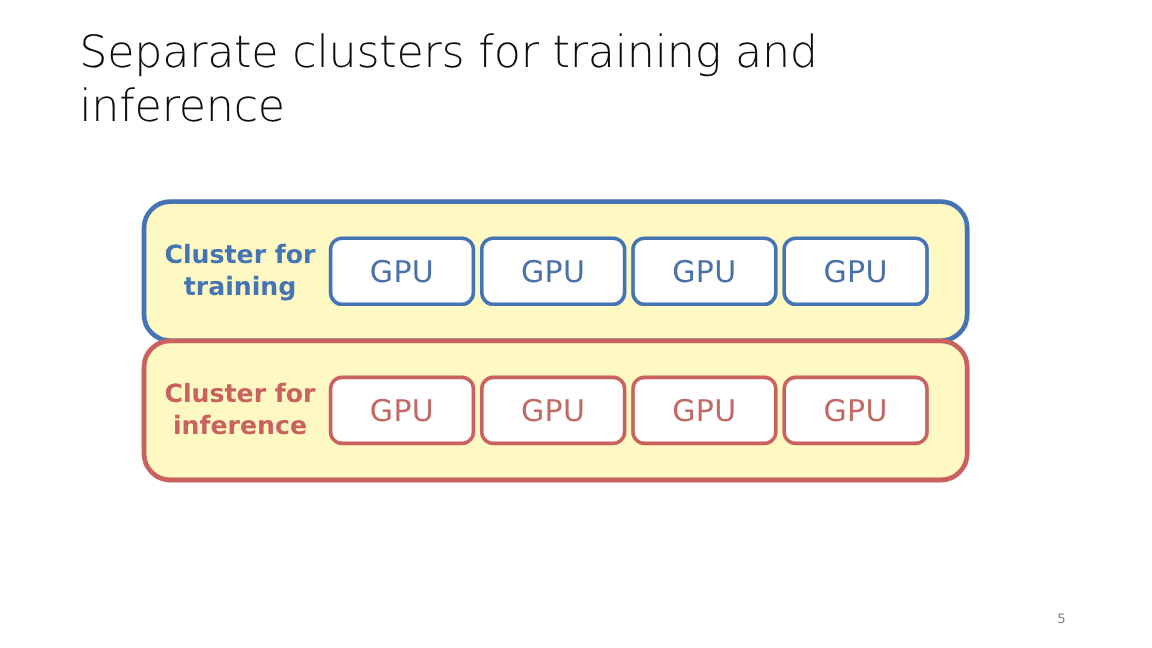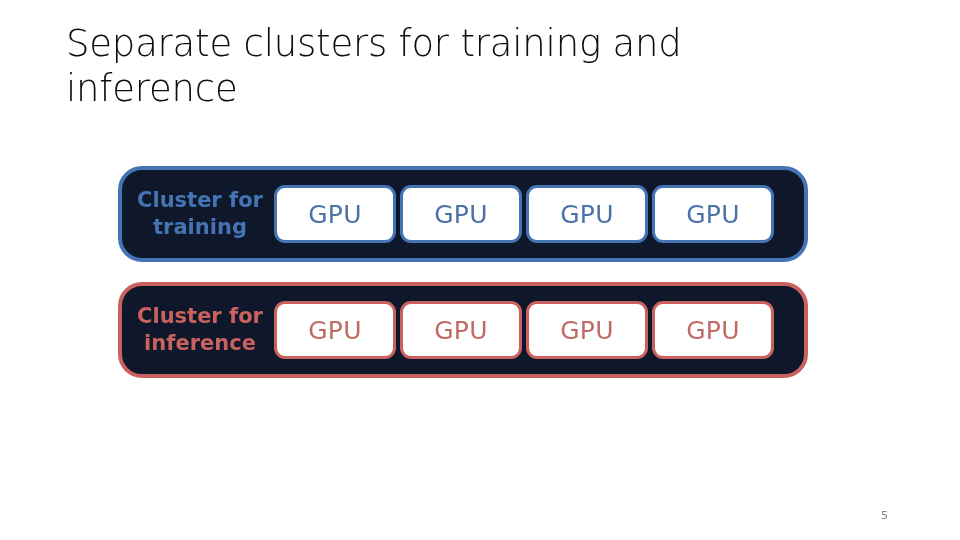--- a/index.html
+++ b/index.html
@@ -52,12 +52,12 @@
     position: absolute;
     left: 0;
     width: 690px;
-    height: 96px;
+    height: 120px;
     box-sizing: border-box;
     border-style: solid;
     border-width: 4px;
     border-radius: 24px;
-    background: #0f172a;
+    background: #fef9c3;
     display: flex;
     align-items: center;
   }

